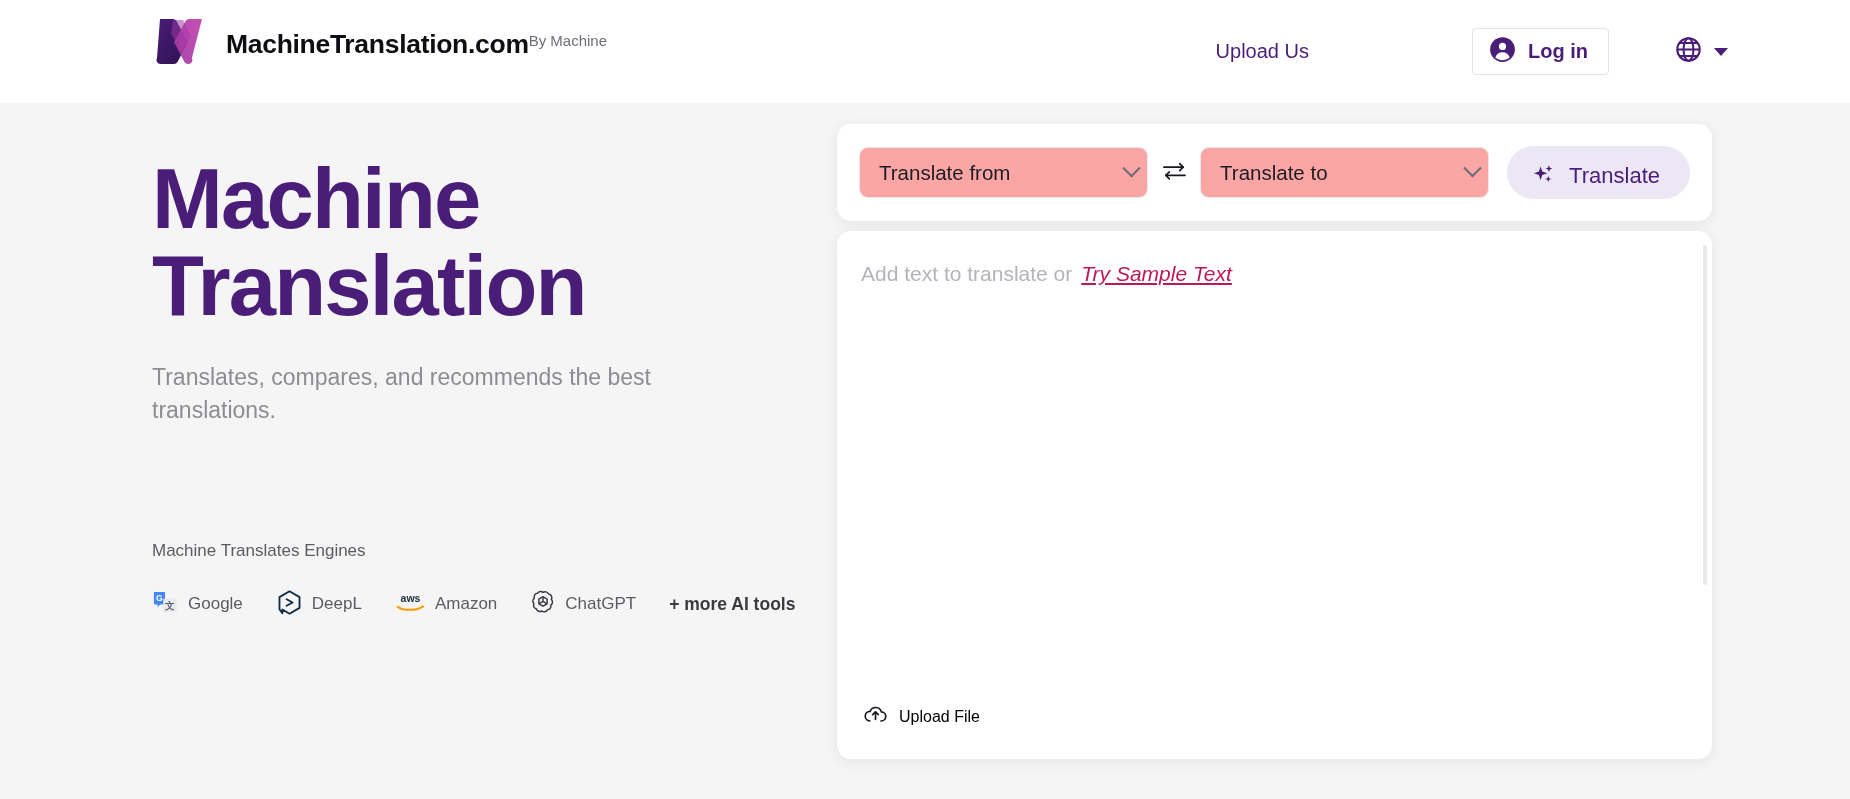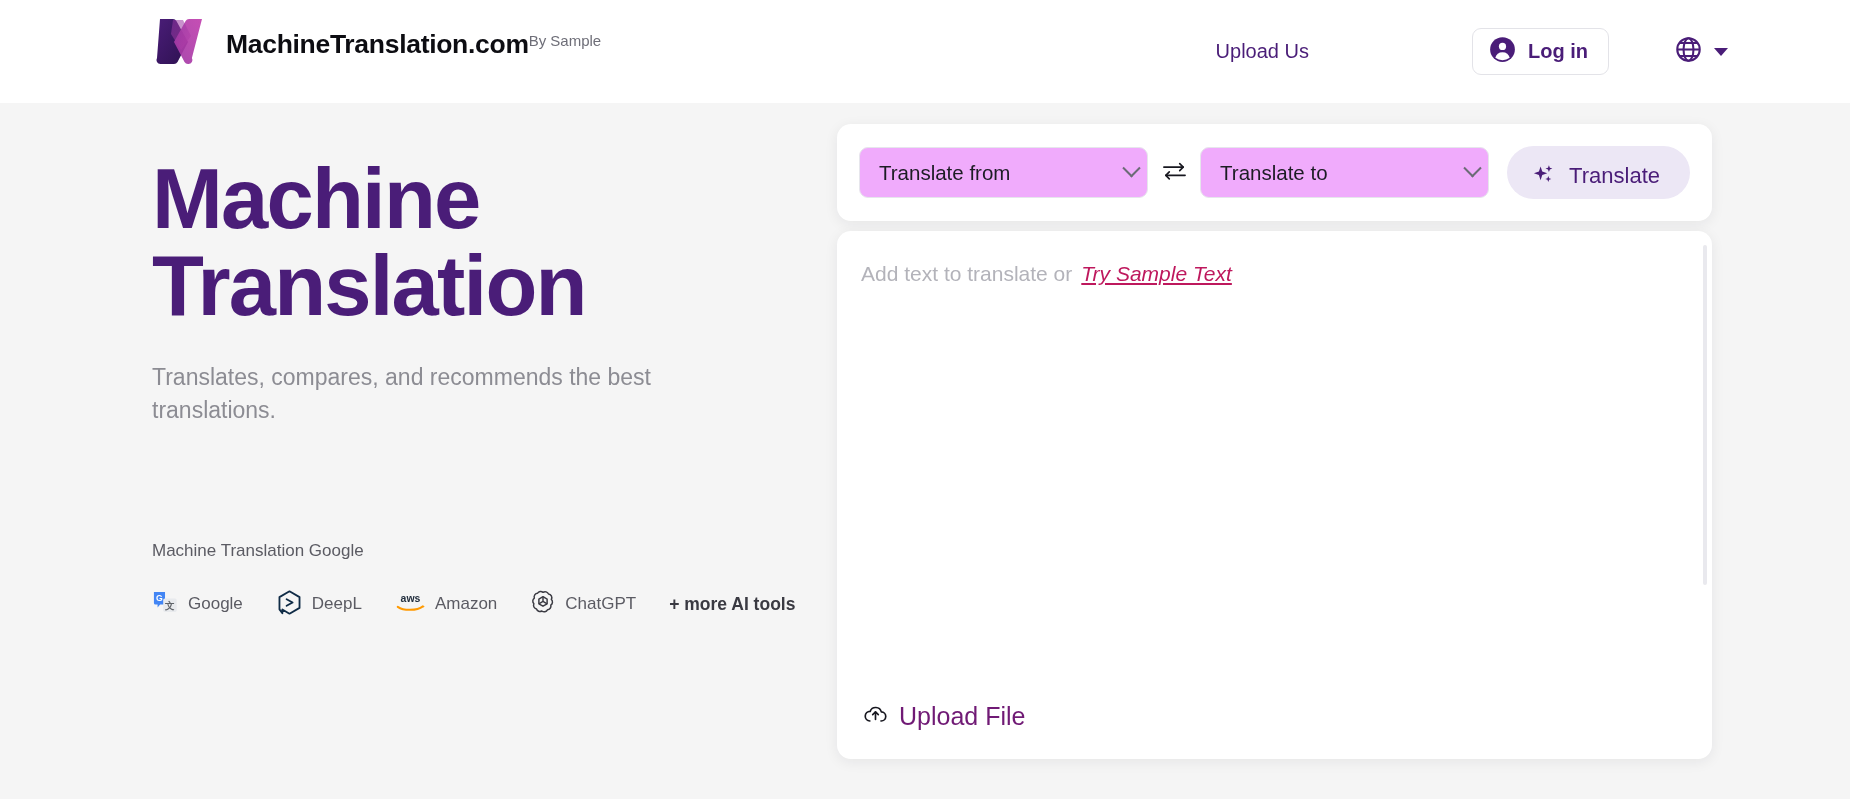--- a/index.html
+++ b/index.html
@@ -334,7 +334,7 @@
     </div>
     <div class="brand-text">
       <div class="brand-name">MachineTranslation.com</div>
-      <div class="brand-sub">By Sample</div>
+      <div class="brand-sub">By Machine</div>
     </div>
   </div>
 

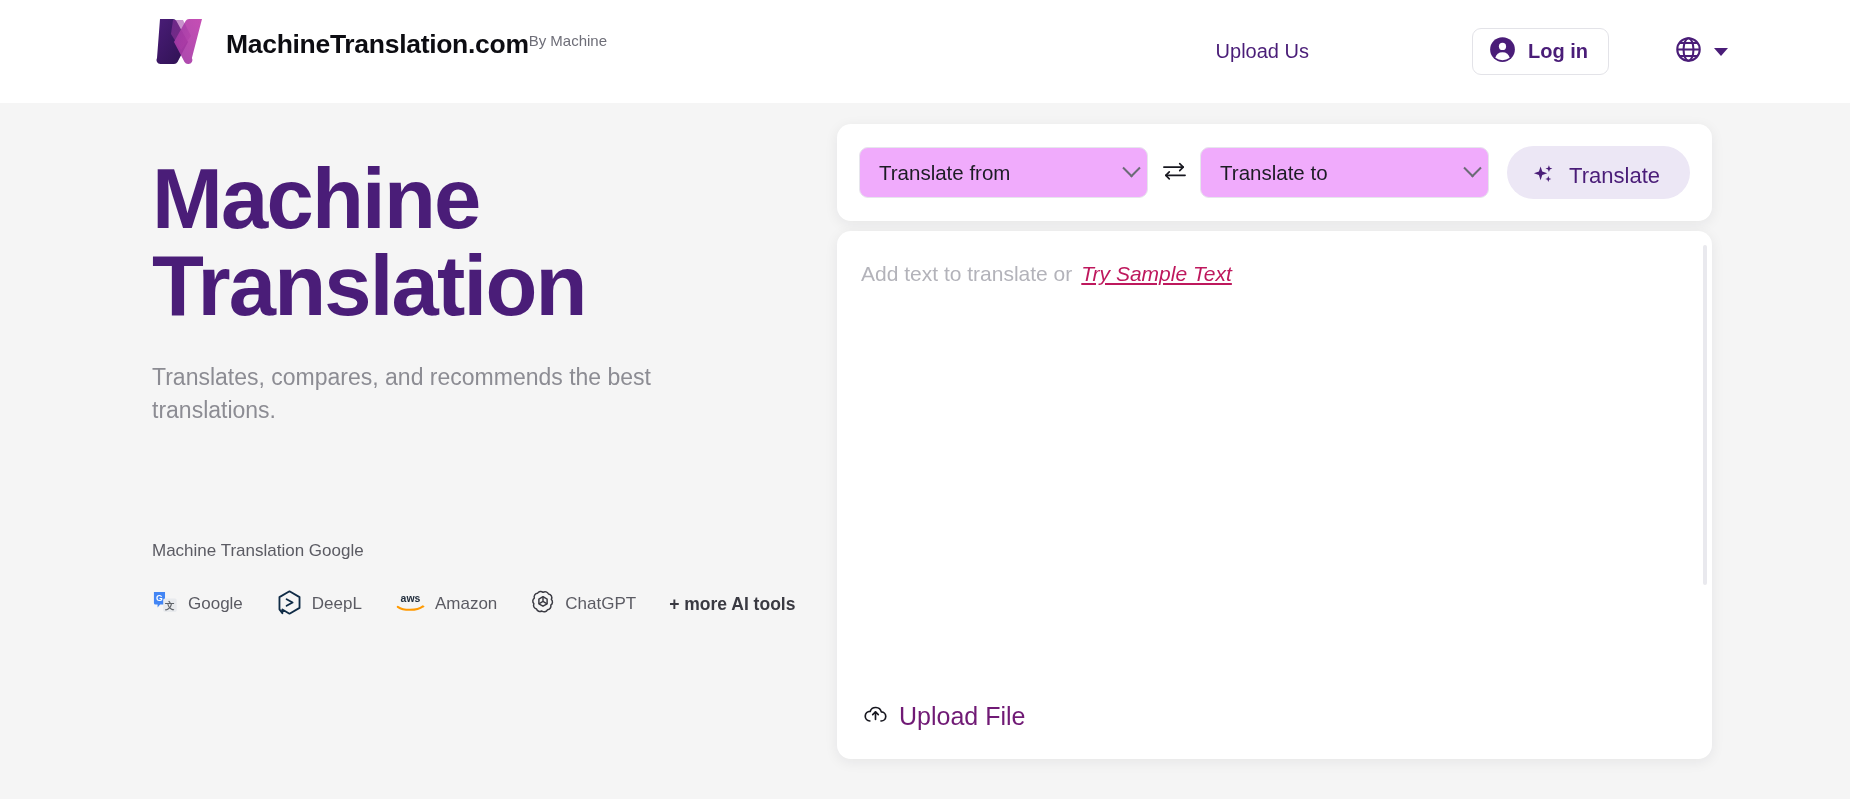--- a/index.html
+++ b/index.html
@@ -89,7 +89,7 @@
     height: 47px;
     padding: 0 20px 0 16px;
     border: 1px solid #e3e3e8;
-    border-radius: 9px;
+    border-radius: 4px;
     background: #fff;
     cursor: pointer;
   }

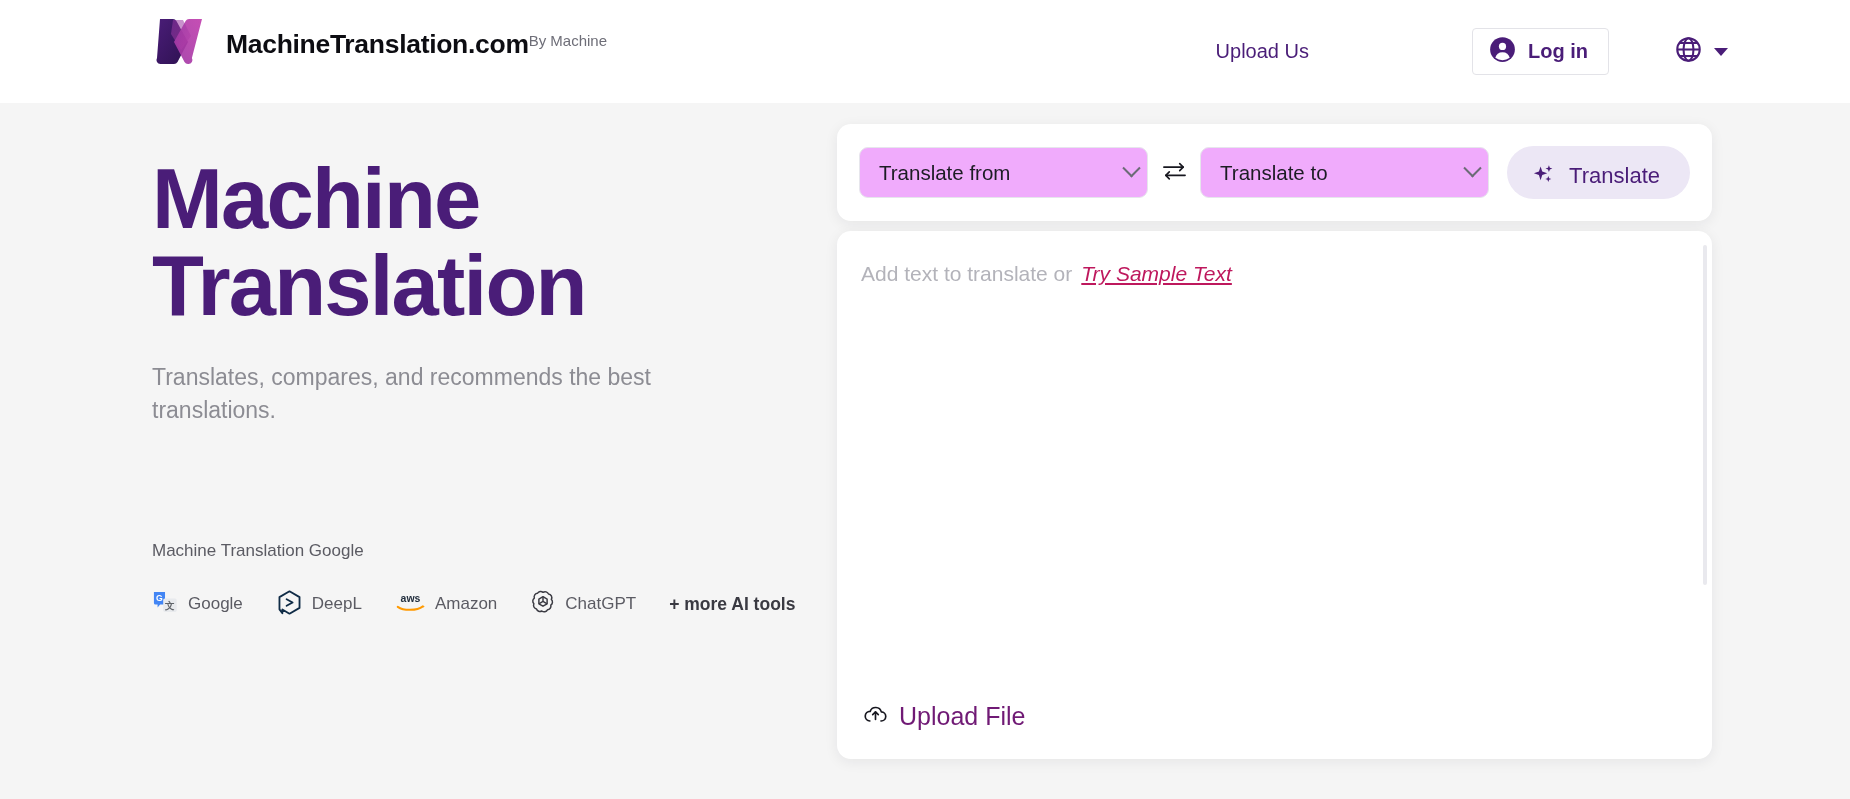--- a/index.html
+++ b/index.html
@@ -198,7 +198,7 @@
     width: 316px;
     border: 1px solid #e6e6ec;
     border-radius: 9px;
-    background: #f0abfc;
+    background: #fca5a5;
     display: flex;
     align-items: center;
     justify-content: space-between;

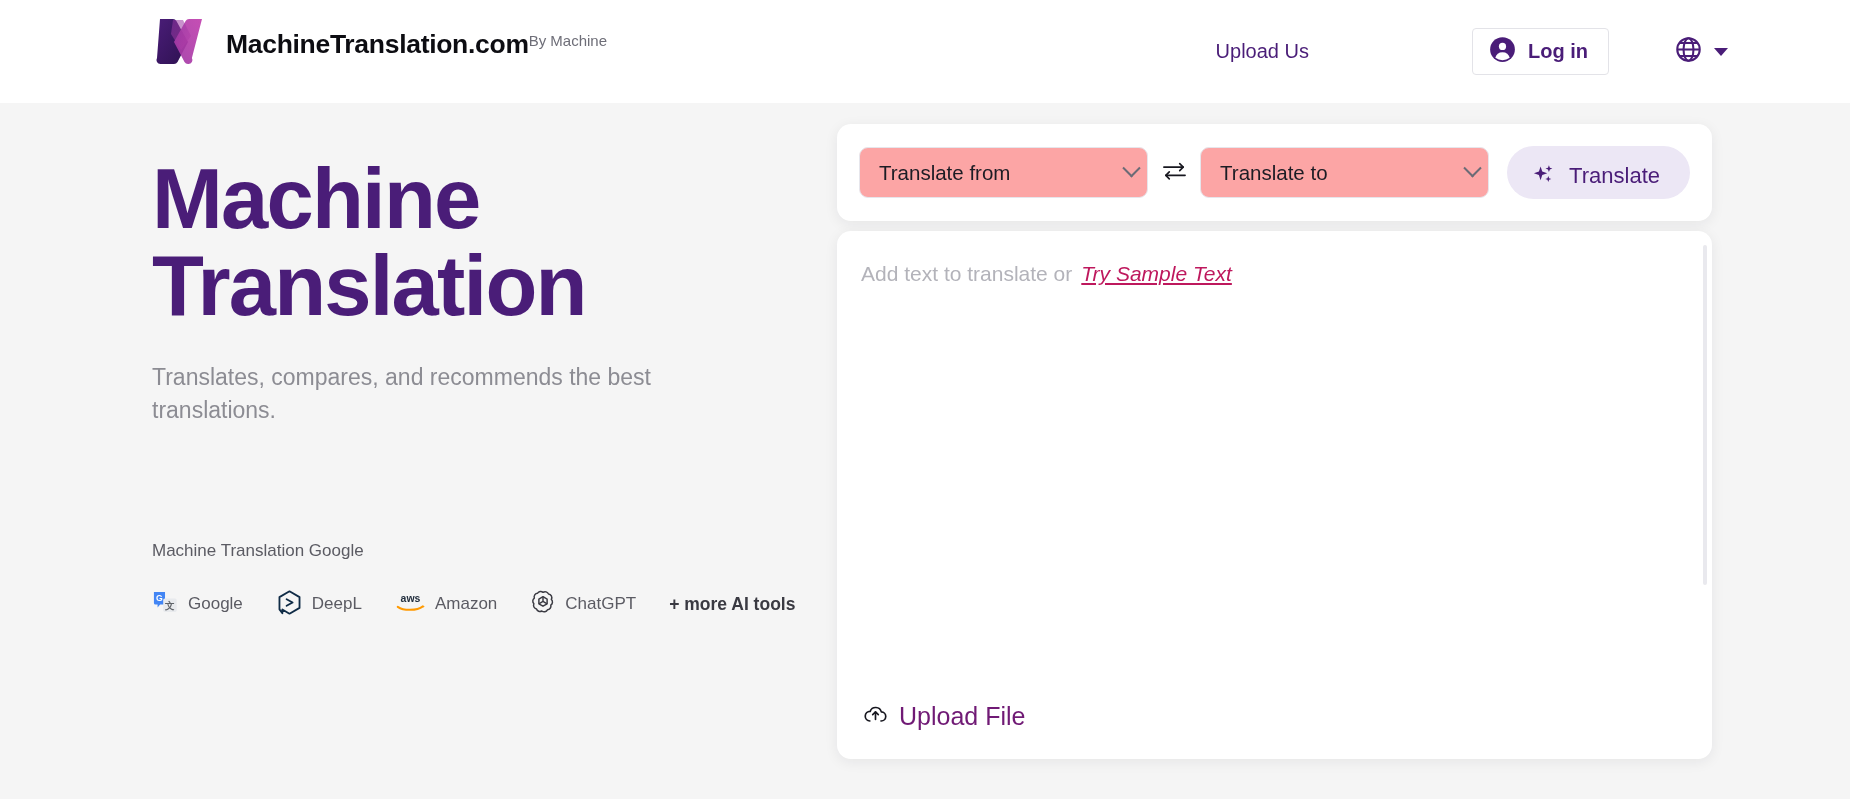--- a/index.html
+++ b/index.html
@@ -377,7 +377,7 @@
 
   <p class="hero-sub">Translates, compares, and recommends the best translations.</p>
 
-  <div class="engines-label">Machine Translation Google</div>
+  <div class="engines-label">Machine Translates Engines</div>
 
   <div class="engines-row">
 

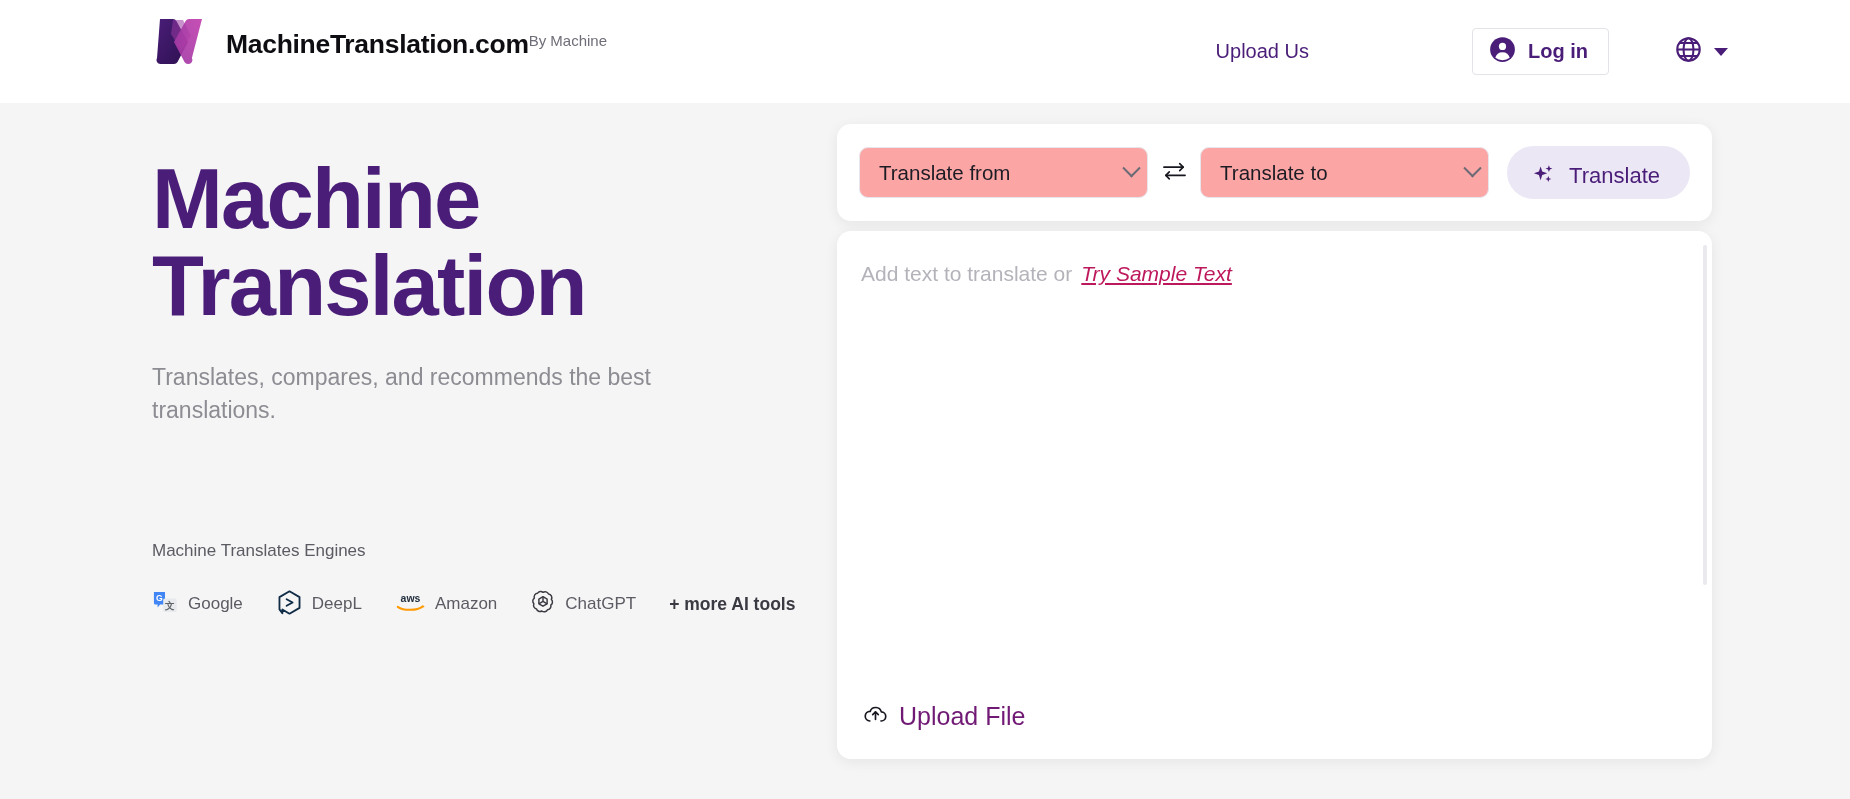--- a/index.html
+++ b/index.html
@@ -300,8 +300,8 @@
   }
 
   .upload-label {
-    font-size: 25px;
-    color: #701a75;
+    font-size: 16px;
+    color: #000000;
     white-space: nowrap;
   }
 </style>

